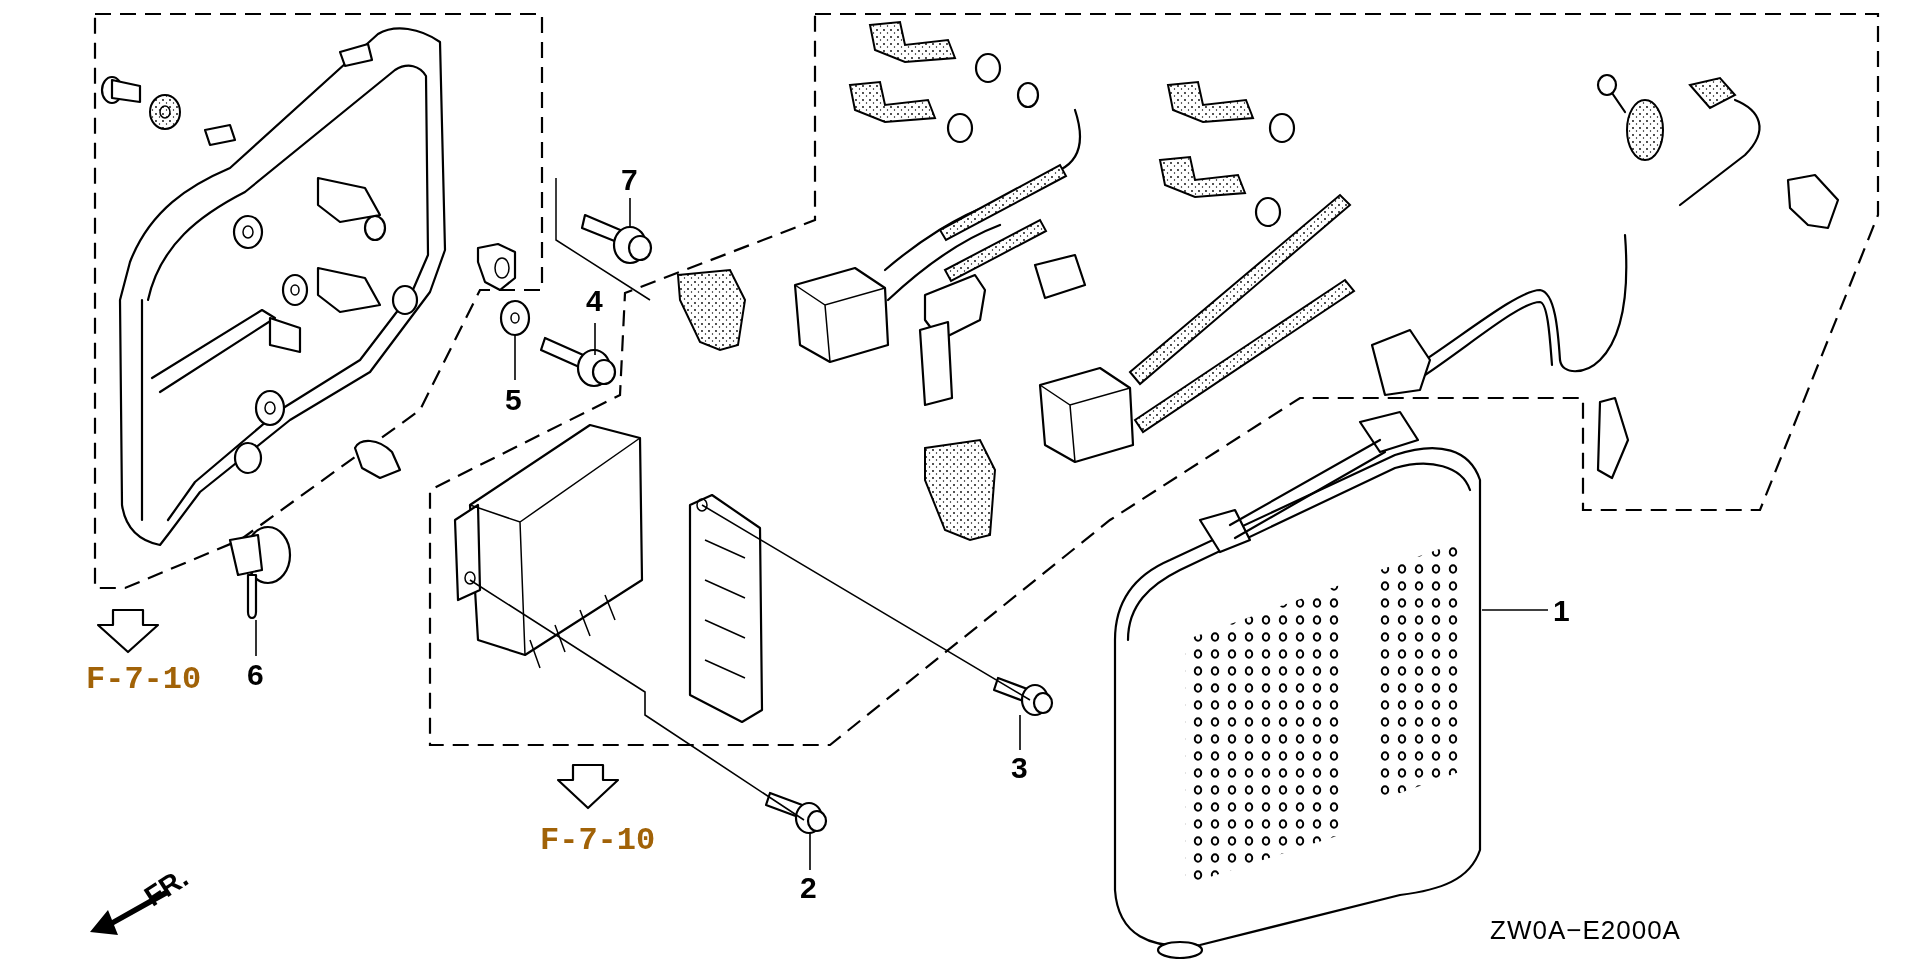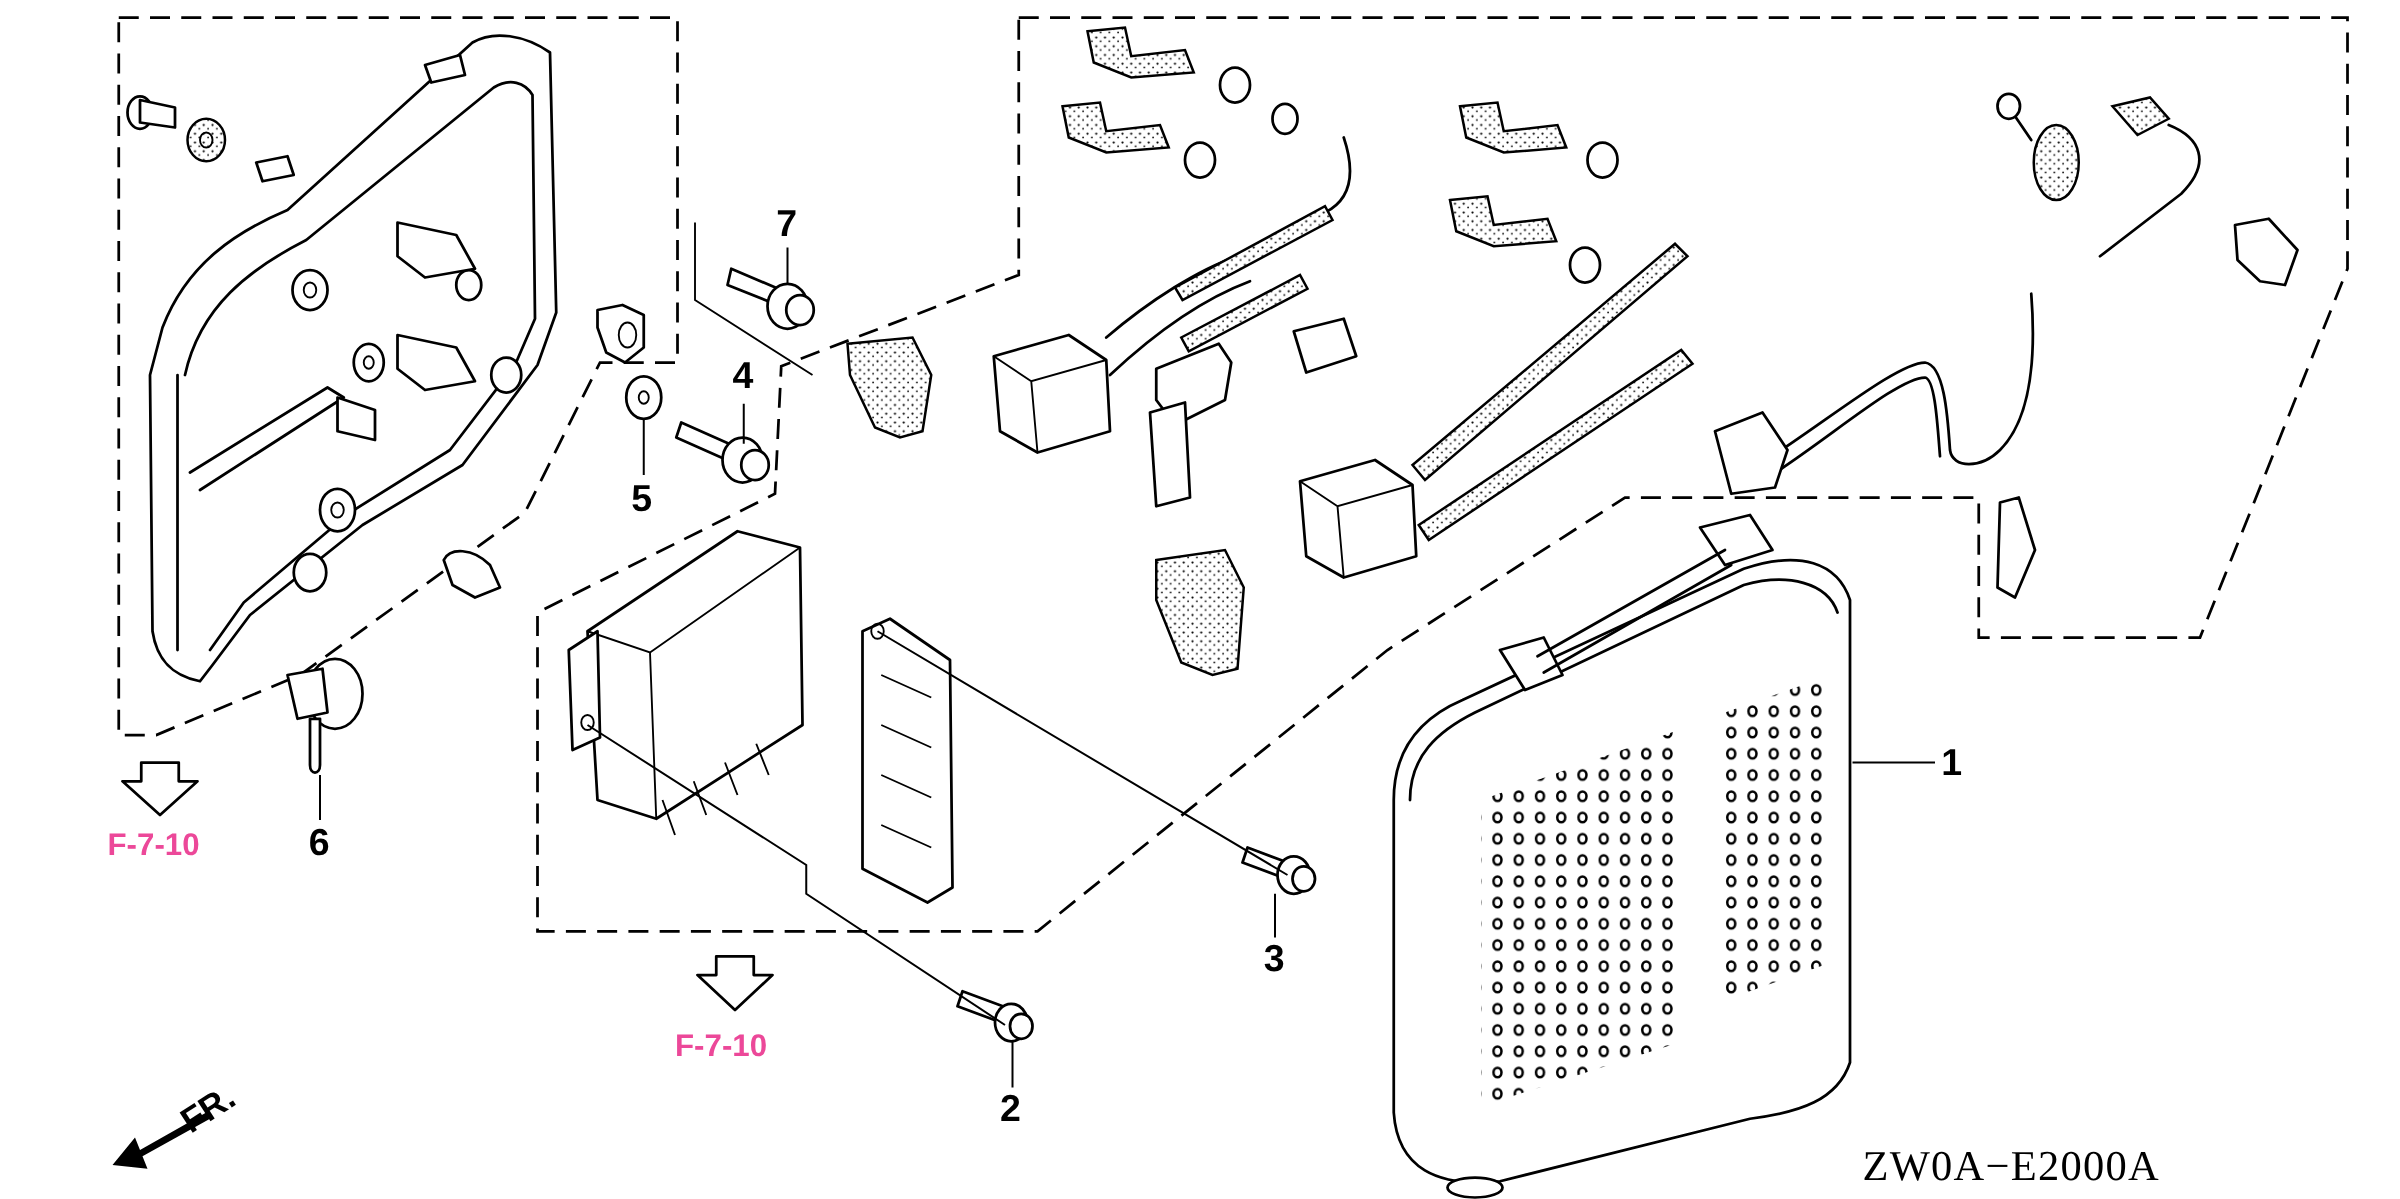--- a/index.html
+++ b/index.html
@@ -12,7 +12,7 @@
   .wfill { fill: #fff; stroke: #000; stroke-width: 2.2; stroke-linejoin: round; }
   .dots { fill: url(#stipple); stroke: #000; stroke-width: 2; }
   .callout { position: absolute; font-family: "Liberation Sans", sans-serif; font-weight: bold; font-size: 30px; color: #000; line-height: 1; }
-  .ref { position: absolute; font-family: Liberation Sans, sans-serif; font-weight: bold; font-size: 25px; color: #ec4899; letter-spacing: 0px; line-height: 1; }
+  .ref { position: absolute; font-family: Liberation Mono, monospace; font-weight: bold; font-size: 32px; color: #a16207; letter-spacing: 0px; line-height: 1; }
   .code { position: absolute; font-family: Liberation Serif, serif; font-size: 34px; color: #000; letter-spacing: 1px; line-height: 1; }
   .fr { position: absolute; font-family: "Liberation Sans", sans-serif; font-weight: bold; font-size: 28px; color: #000; transform: rotate(-33deg); transform-origin: left top; line-height: 1; }
 </style>

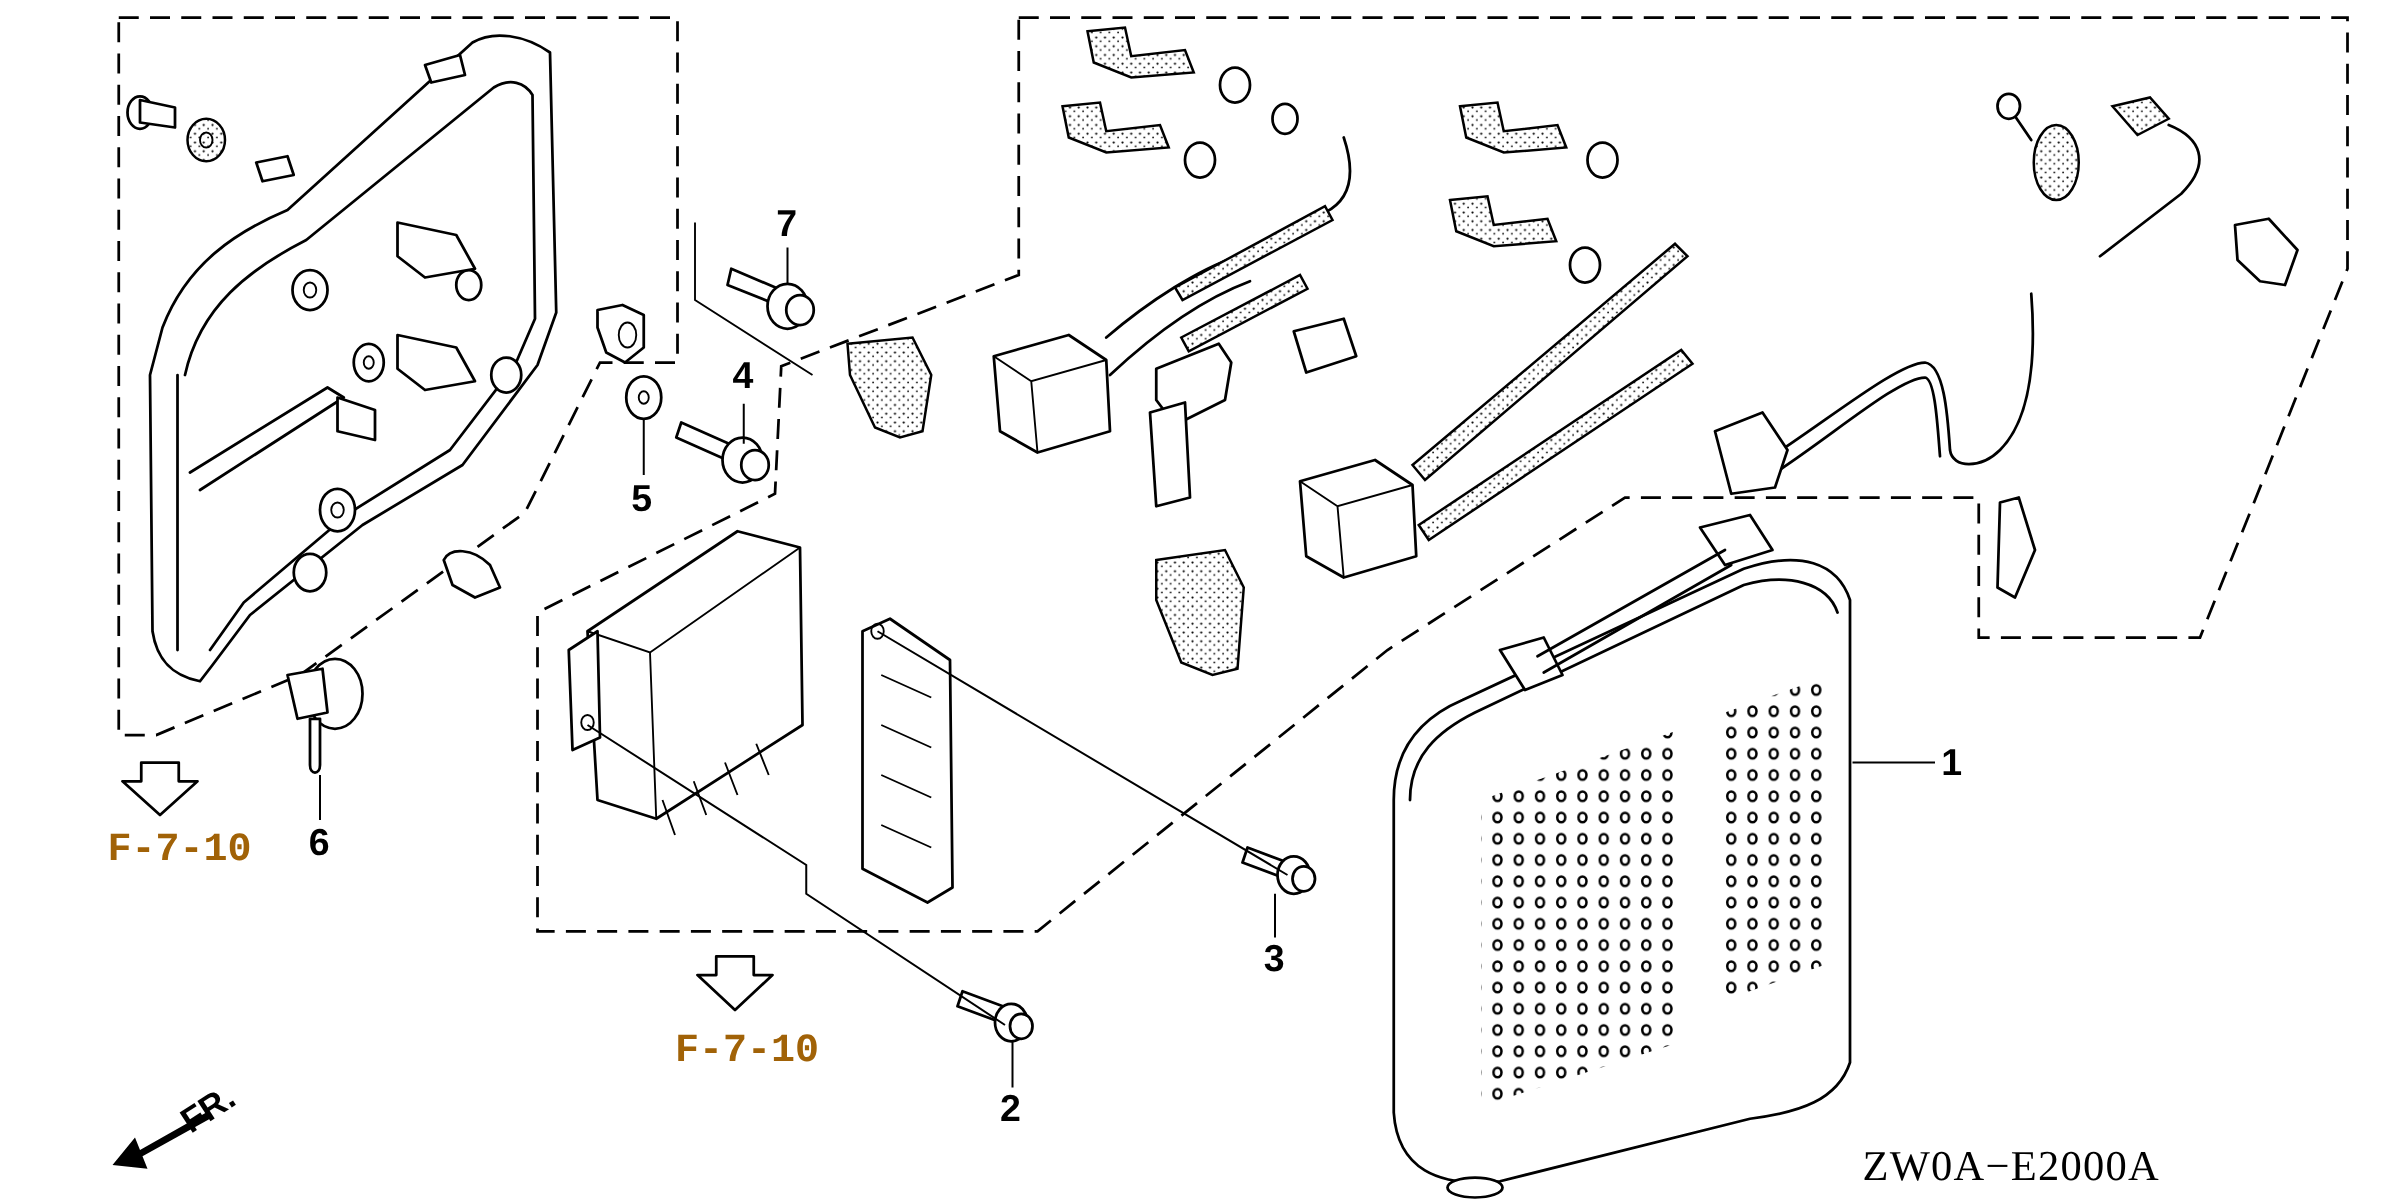--- a/index.html
+++ b/index.html
@@ -13,7 +13,7 @@
   .dots { fill: url(#stipple); stroke: #000; stroke-width: 2; }
   .callout { position: absolute; font-family: "Liberation Sans", sans-serif; font-weight: bold; font-size: 30px; color: #000; line-height: 1; }
   .ref { position: absolute; font-family: Liberation Mono, monospace; font-weight: bold; font-size: 32px; color: #a16207; letter-spacing: 0px; line-height: 1; }
-  .code { position: absolute; font-family: Liberation Serif, serif; font-size: 34px; color: #000; letter-spacing: 1px; line-height: 1; }
+  .code { position: absolute; font-family: Liberation Sans, sans-serif; font-size: 26px; color: #000; letter-spacing: 1px; line-height: 1; }
   .fr { position: absolute; font-family: "Liberation Sans", sans-serif; font-weight: bold; font-size: 28px; color: #000; transform: rotate(-33deg); transform-origin: left top; line-height: 1; }
 </style>
 </head>

